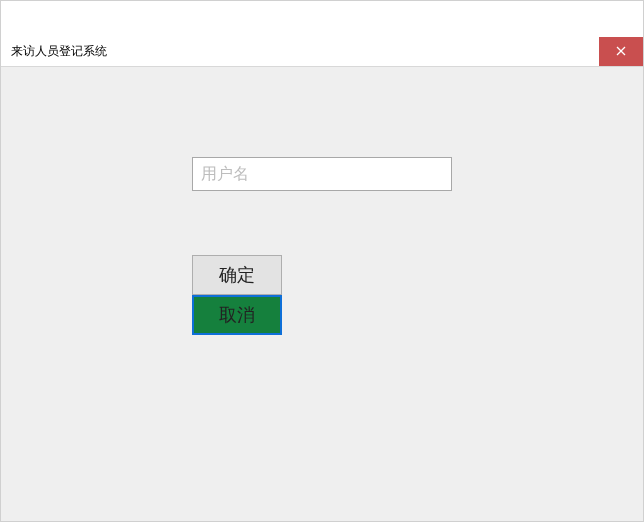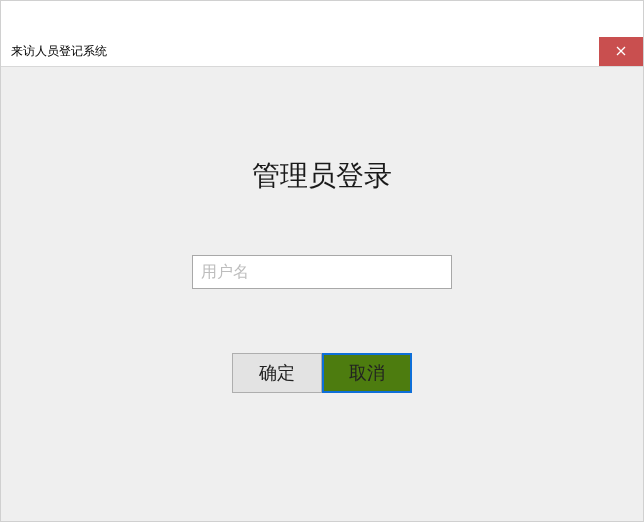--- a/index.html
+++ b/index.html
@@ -114,7 +114,6 @@
   </div>
 
   <div class="content">
-    <h1 class="heading">管理员登录</h1>
 
     <input type="text" class="field" placeholder="用户名" style="">
 

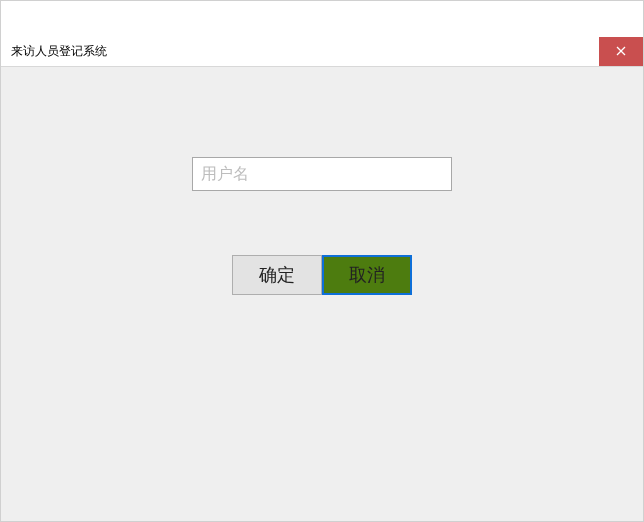--- a/index.html
+++ b/index.html
@@ -81,6 +81,7 @@
       display: flex;
       justify-content: center;
       margin-top: 20px;
+      flex-direction: column;
     }
     .btn {
       width: 90px;

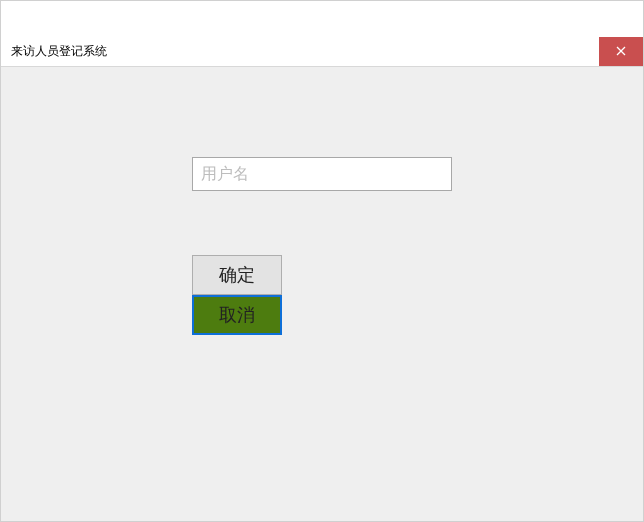--- a/index.html
+++ b/index.html
@@ -95,7 +95,7 @@
     }
     .btn.focused {
       border: 2px solid #0e6fd8;
-      background: #4d7c0f;
+      background: #15803d;
     }
   </style>
 </head>

